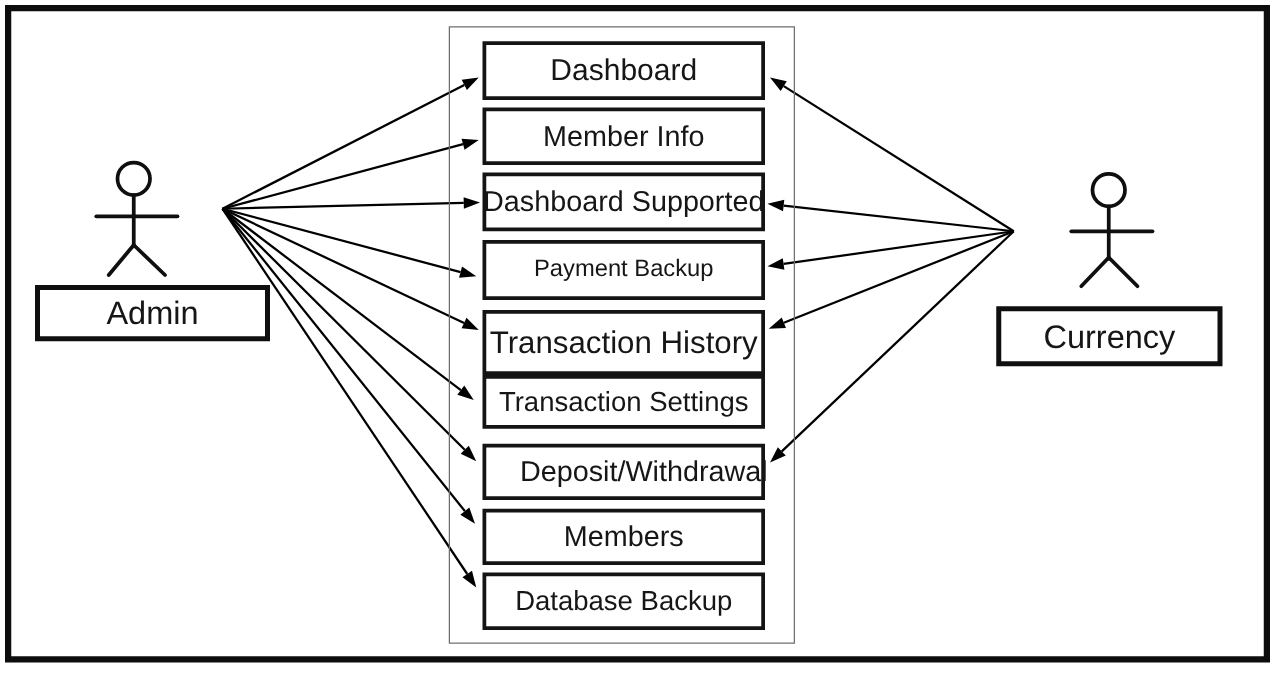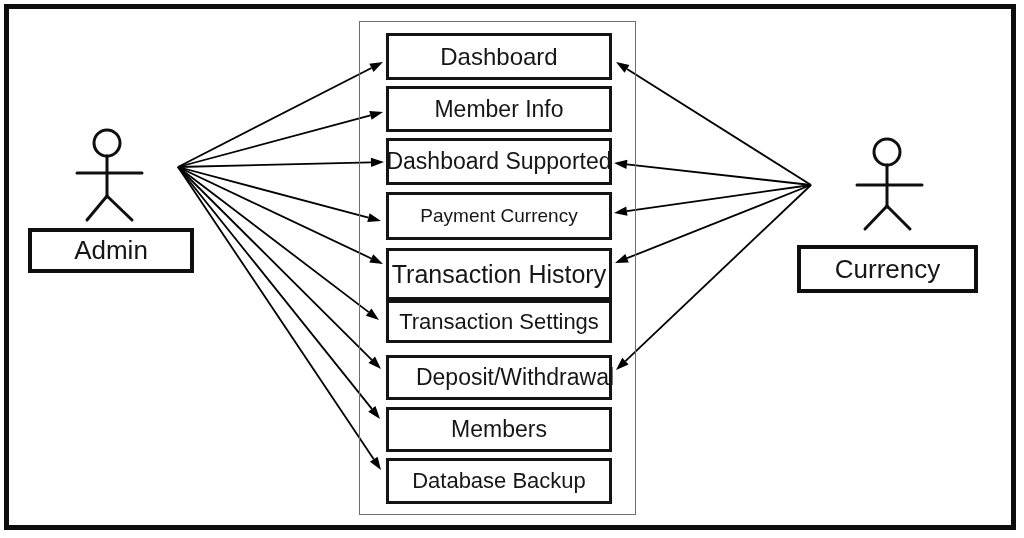--- a/index.html
+++ b/index.html
@@ -134,7 +134,7 @@
     <span>Dashboard Supported</span>
   </div>
   <div class="usecase" style="top:192px; height:48px; font-size:19px;">
-    <span>Payment Currency</span>
+    <span>Payment Backup</span>
   </div>
   <div class="usecase" style="top:248px; height:52px; font-size:25px;">
     <span>Transaction History</span>

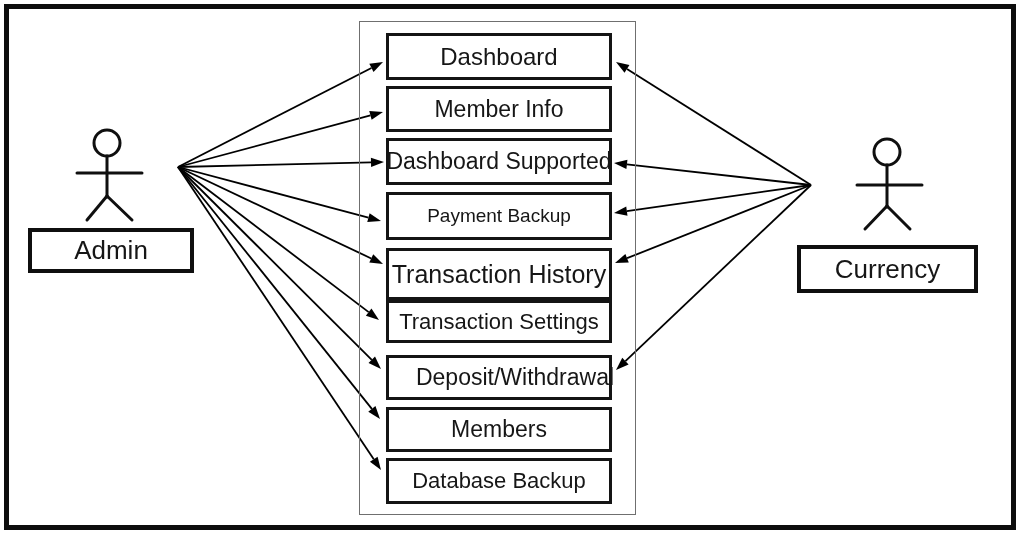--- a/index.html
+++ b/index.html
@@ -152,7 +152,7 @@
     <span>Database Backup</span>
   </div>
 
-  <div class="actor-label" style="left:28px; top:228px; width:166px; height:45px;">
+  <div class="actor-label" style="left:28px; top:228px; width:188px; height:45px;">
     <span>Admin</span>
   </div>
   <div class="actor-label" style="left:797px; top:245px; width:181px; height:48px;">

